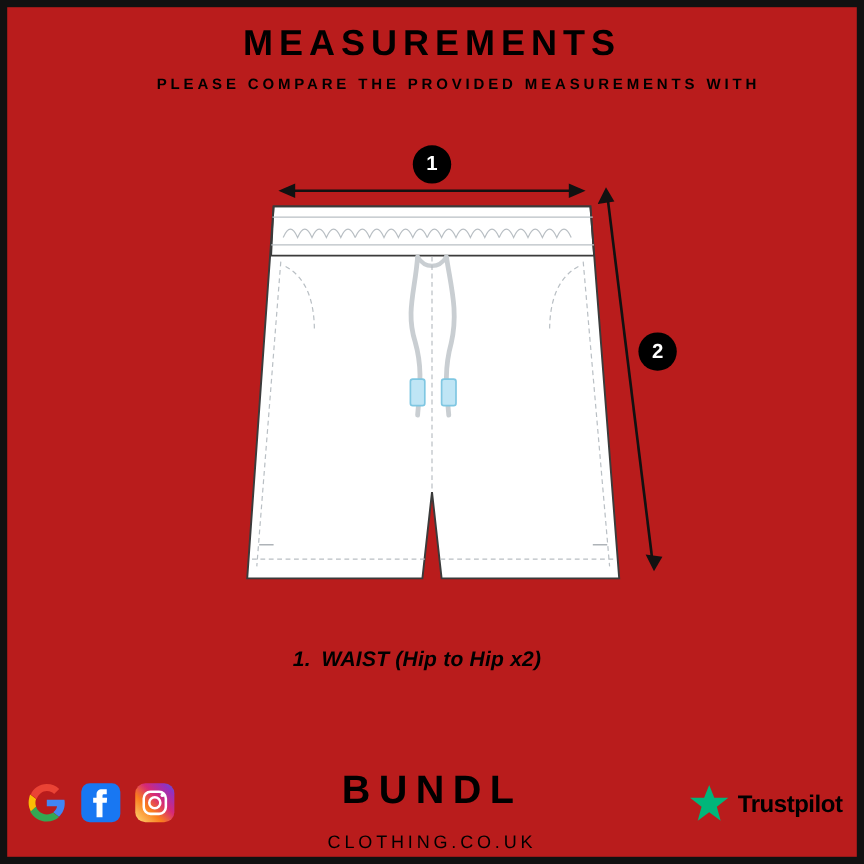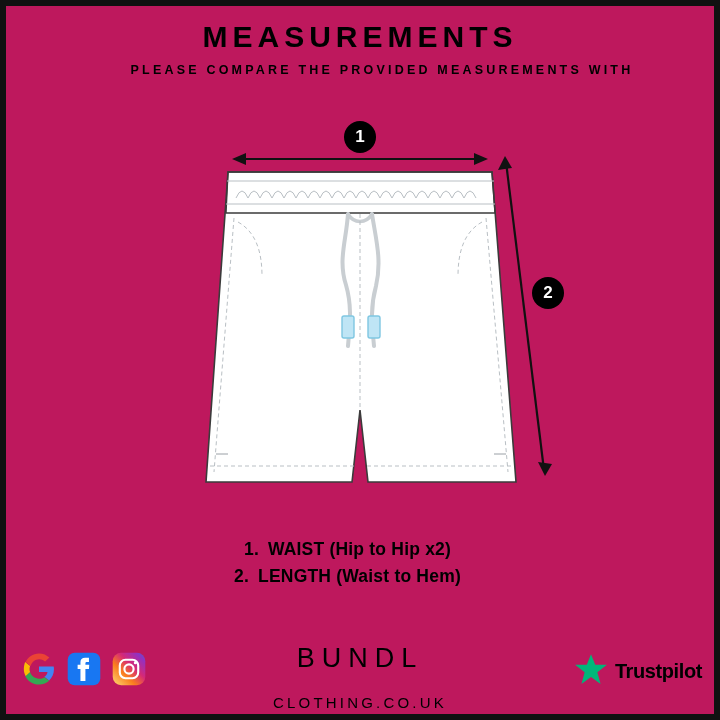--- a/index.html
+++ b/index.html
@@ -11,7 +11,7 @@
     position: relative;
     width: 720px;
     height: 720px;
-    background: #be185d;
+    background: #b91c1c;
     overflow: hidden;
     font-family: "Liberation Sans", sans-serif;
     color: #000000;

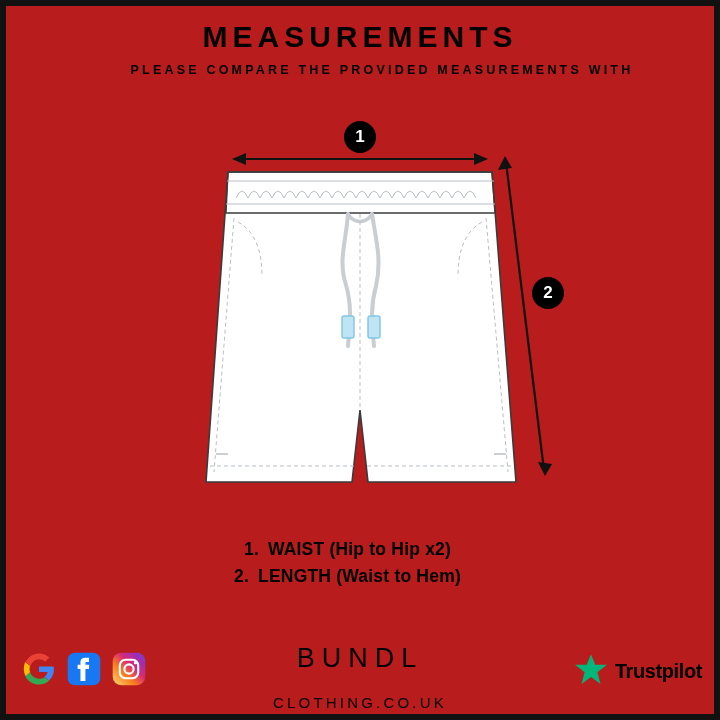--- a/index.html
+++ b/index.html
@@ -78,6 +78,7 @@
     top: 536px;
     width: 684px;
     text-align: center;
+    font-style: italic;
   }
   .legend-row {
     font-size: 17.5px;

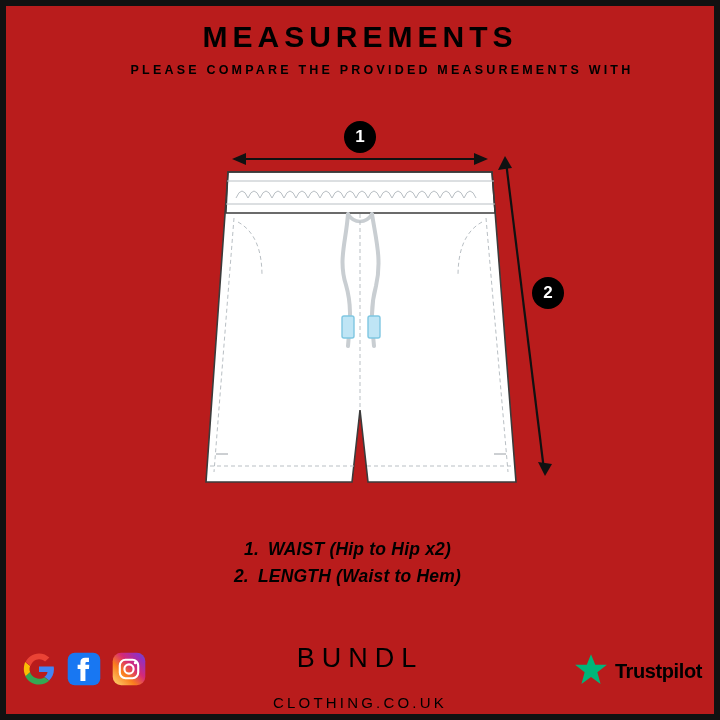--- a/index.html
+++ b/index.html
@@ -237,9 +237,6 @@
   <div class="legend">
     <div class="legend-row">
       <span class="legend-num">1.</span><span>WAIST (Hip to Hip x2)</span>
-    </div>
-    <div class="legend-row">
-      <span class="legend-num">2.</span><span>LENGTH (Waist to Hem)</span>
     </div>
   </div>
 

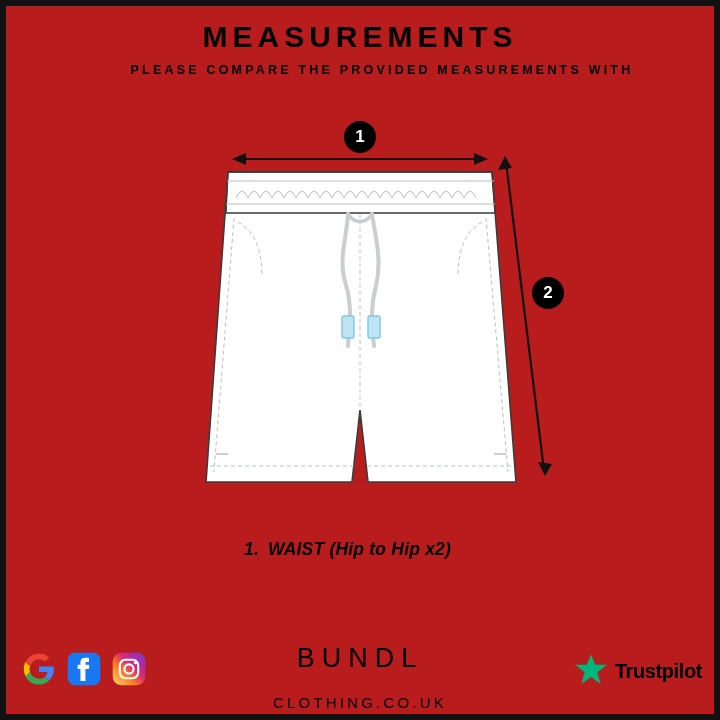--- a/index.html
+++ b/index.html
@@ -124,8 +124,8 @@
     text-align: center;
   }
   .brand-name {
-    font-size: 27px;
-    font-weight: normal;
+    font-size: 33px;
+    font-weight: bold;
     letter-spacing: 7px;
     line-height: 36px;
   }

